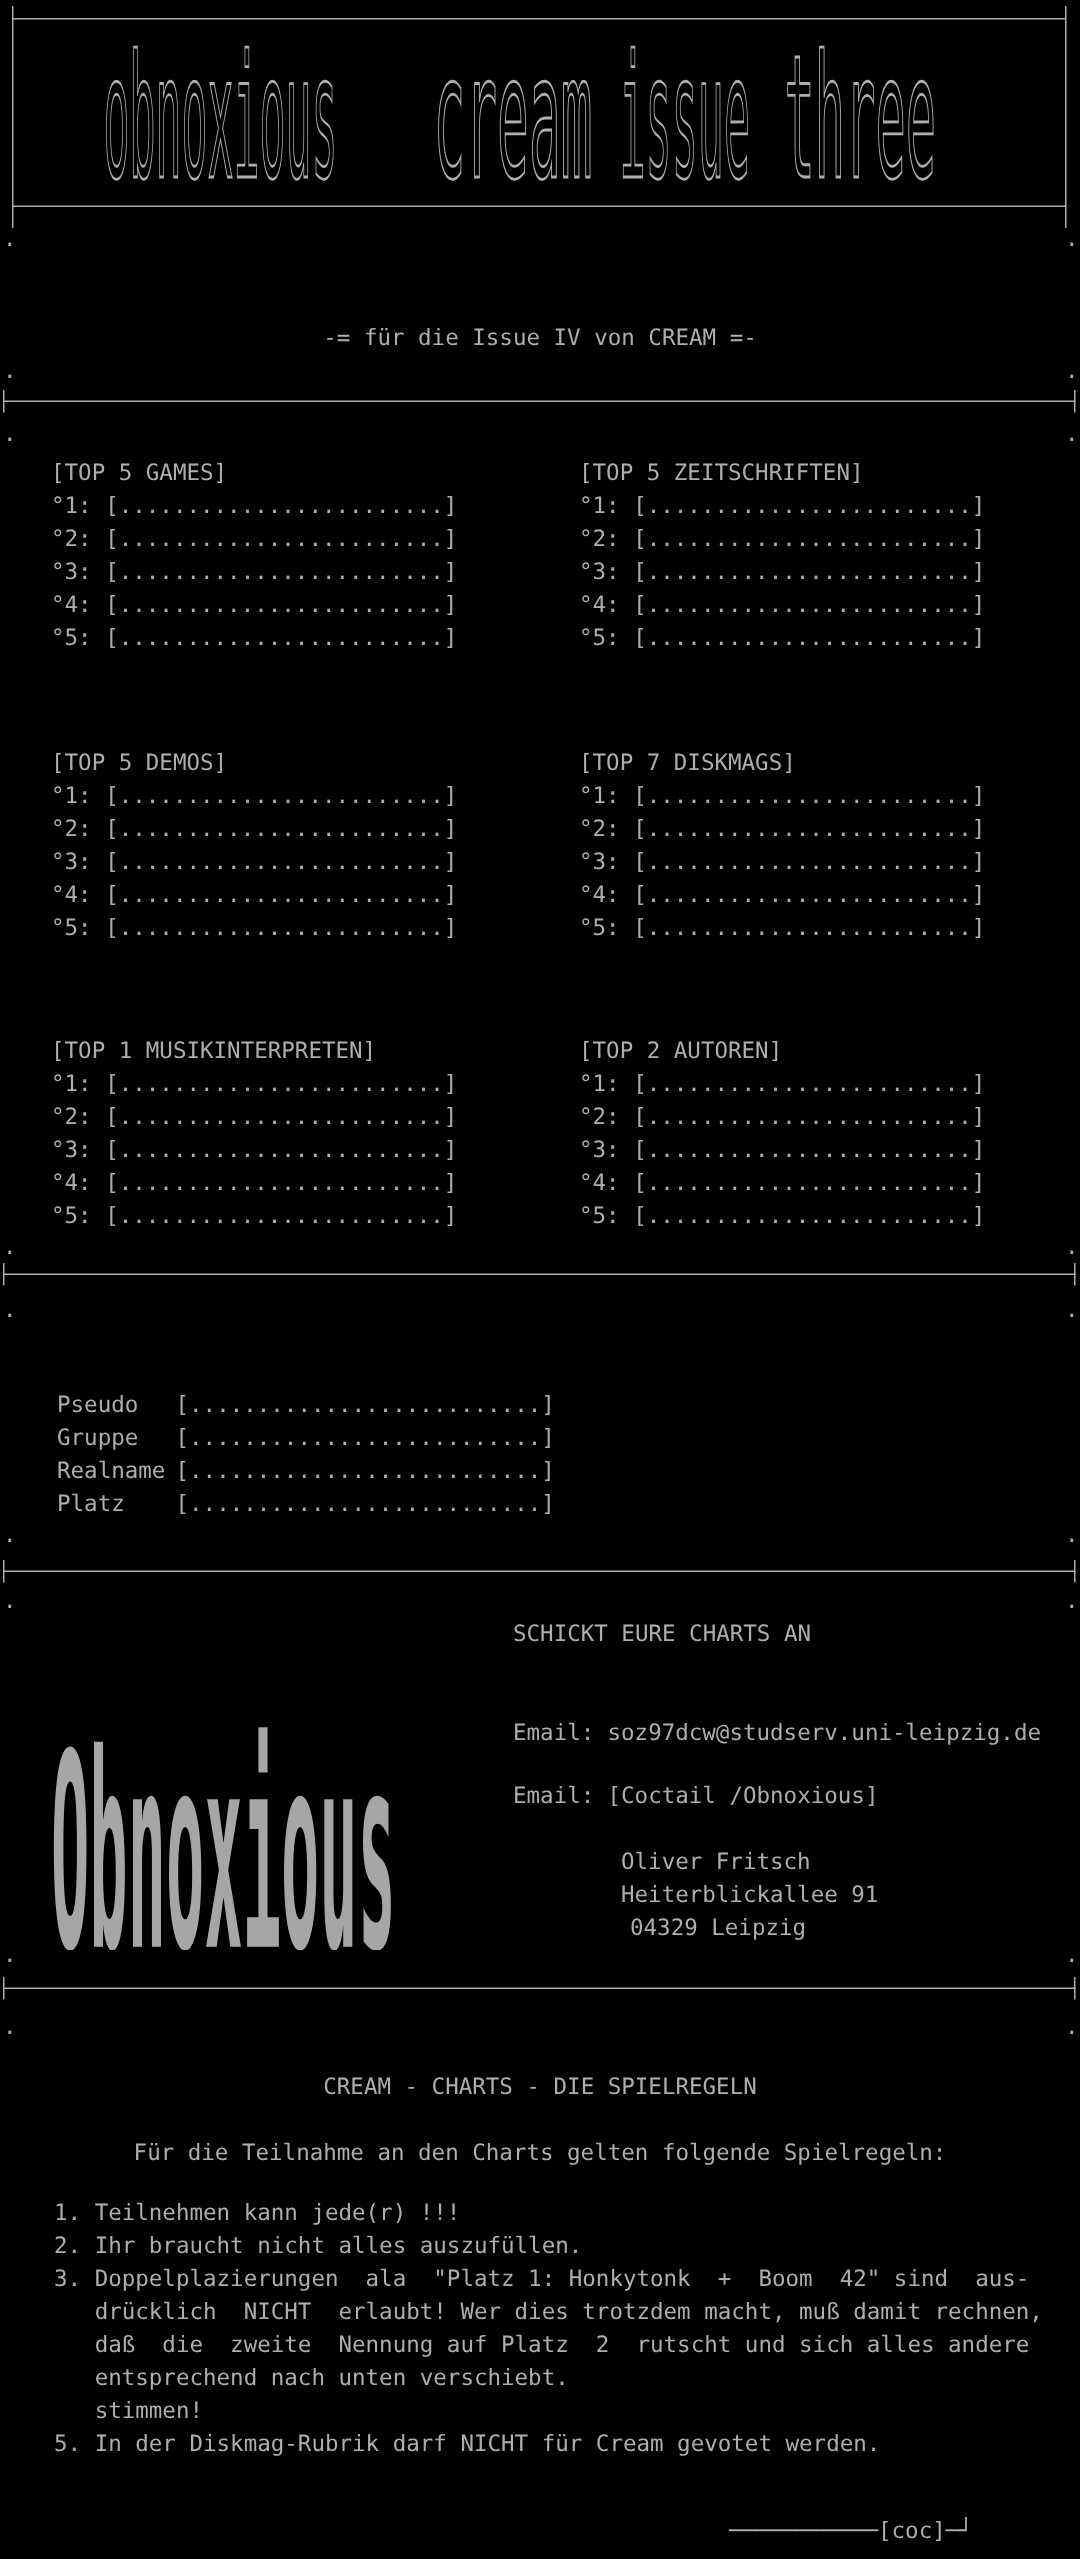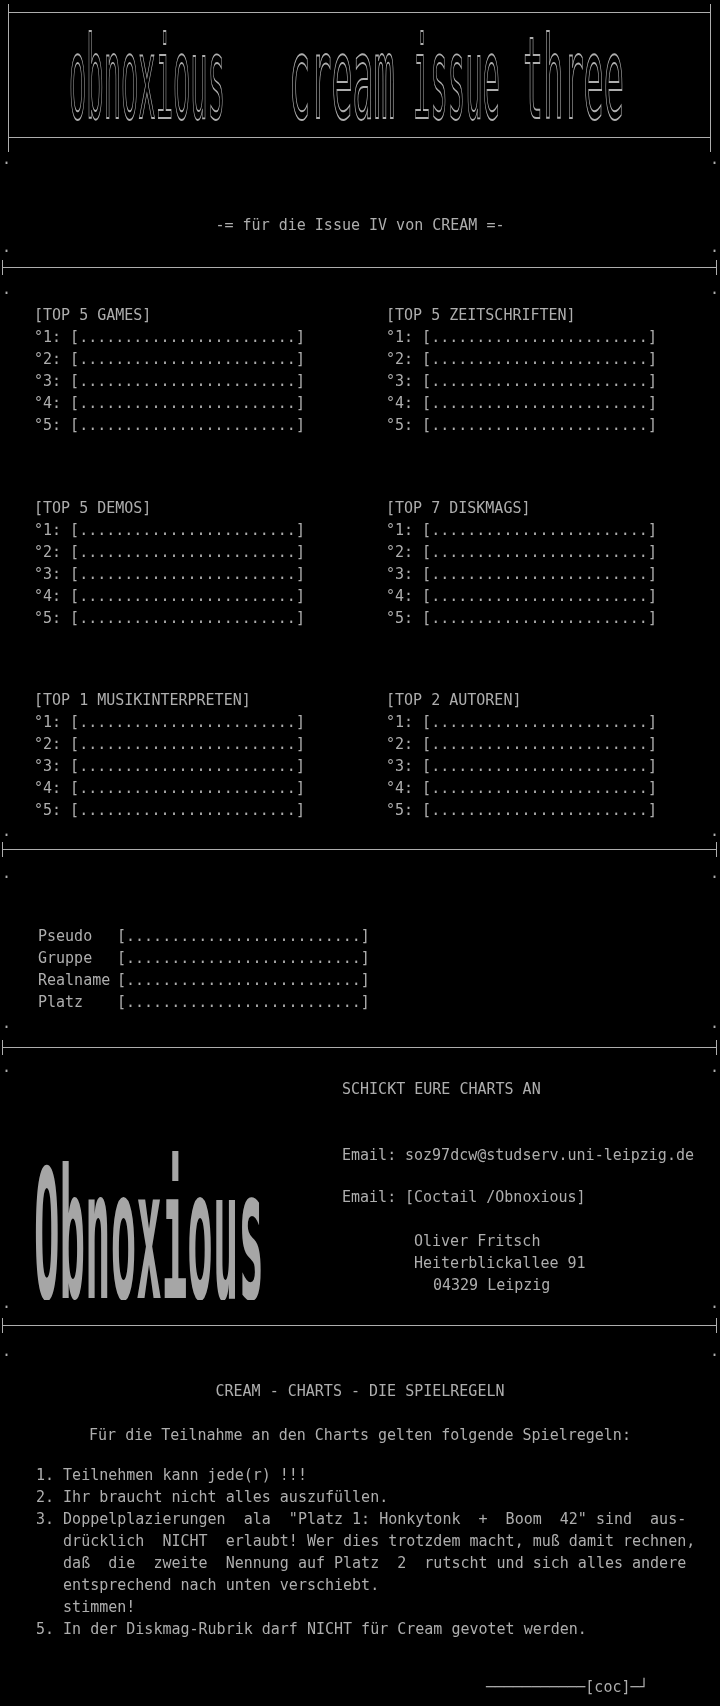--- a/index.html
+++ b/index.html
@@ -164,7 +164,7 @@
   <div class="r" style="left:342px;top:1186px"><span class="clabel">Email:</span><span>[Coctail /Obnoxious]</span></div>
   <div class="r" style="left:414px;top:1230px">Oliver Fritsch</div>
   <div class="r" style="left:414px;top:1252px">Heiterblickallee 91</div>
-  <div class="r" style="left:433px;top:1274px">04329 Leipzig</div>
+  <div class="r" style="left:420px;top:1274px">04329 Leipzig</div>
 
   <svg width="300" height="150" viewBox="0 0 300 150" style="left:0;top:1150px">
     <g transform="scale(1,3)">

